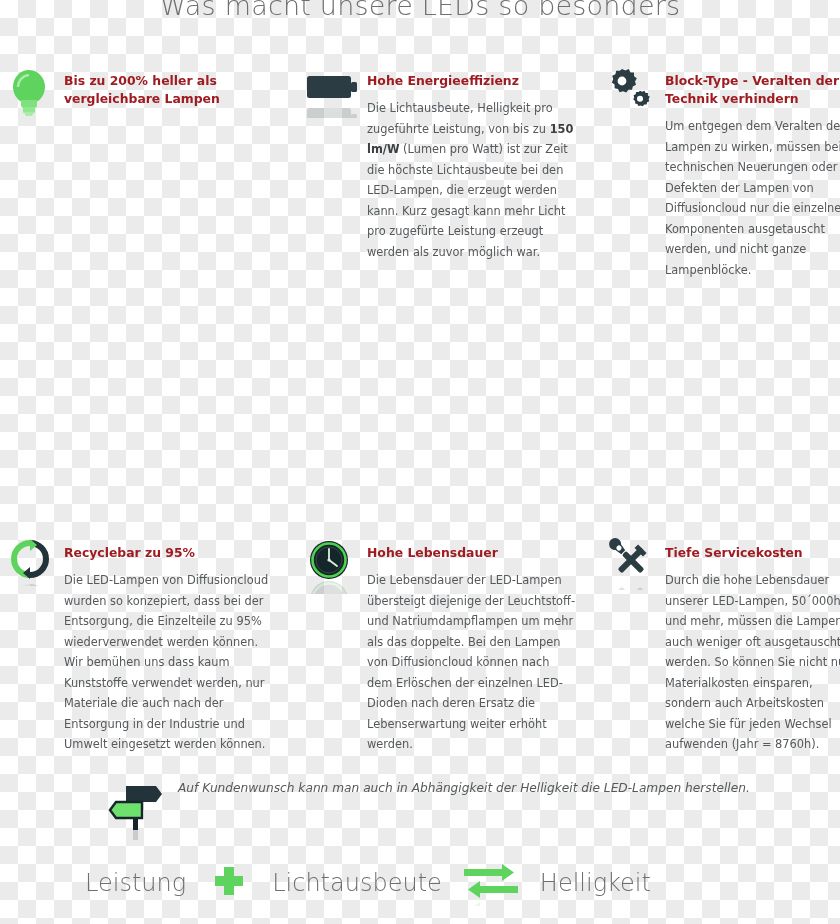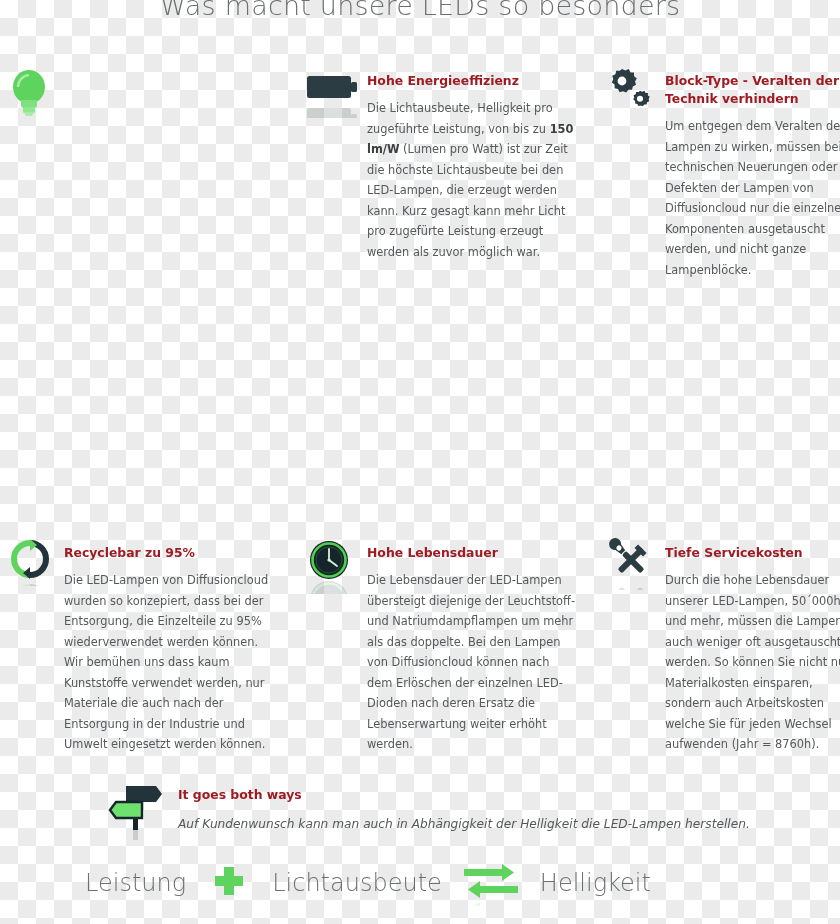--- a/index.html
+++ b/index.html
@@ -133,6 +133,7 @@
           </svg>
         </div>
         <div class="texts">
+          <div class="feat-title">Bis zu 200% heller als vergleichbare Lampen</div>
         </div>
       </div>
 

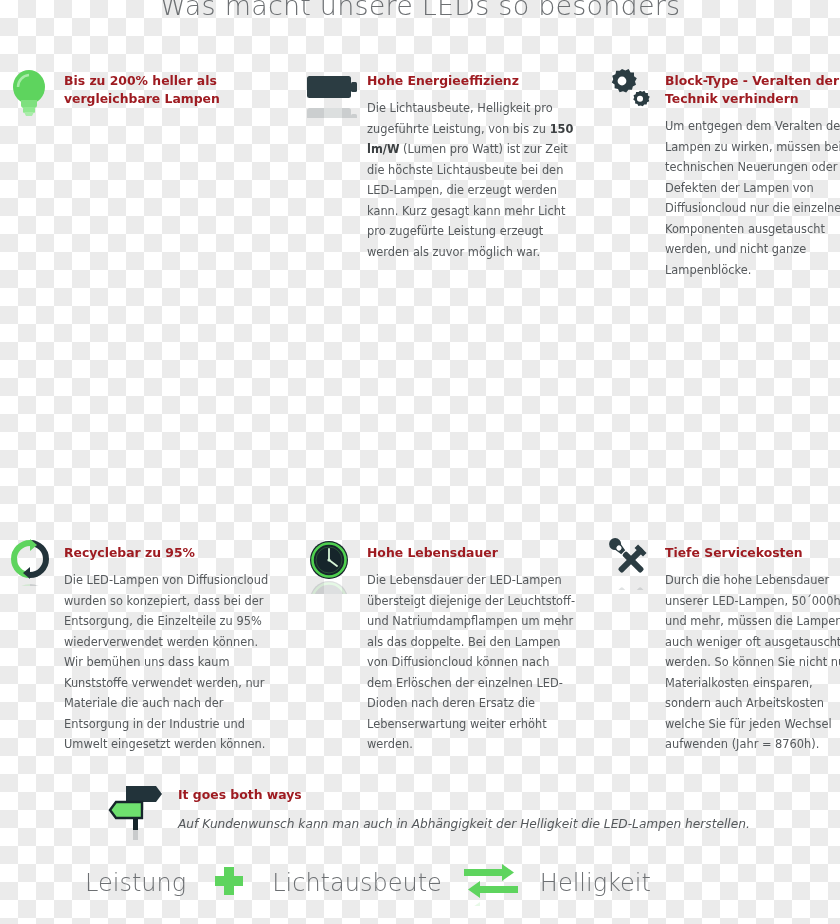--- a/index.html
+++ b/index.html
@@ -288,7 +288,6 @@
       </svg>
     </div>
     <div class="texts">
-      <div class="feat-title">It goes both ways</div>
       <div class="feat-body">Auf Kundenwunsch kann man auch in Abhängigkeit der Helligkeit die LED-Lampen herstellen.</div>
     </div>
   </div>

